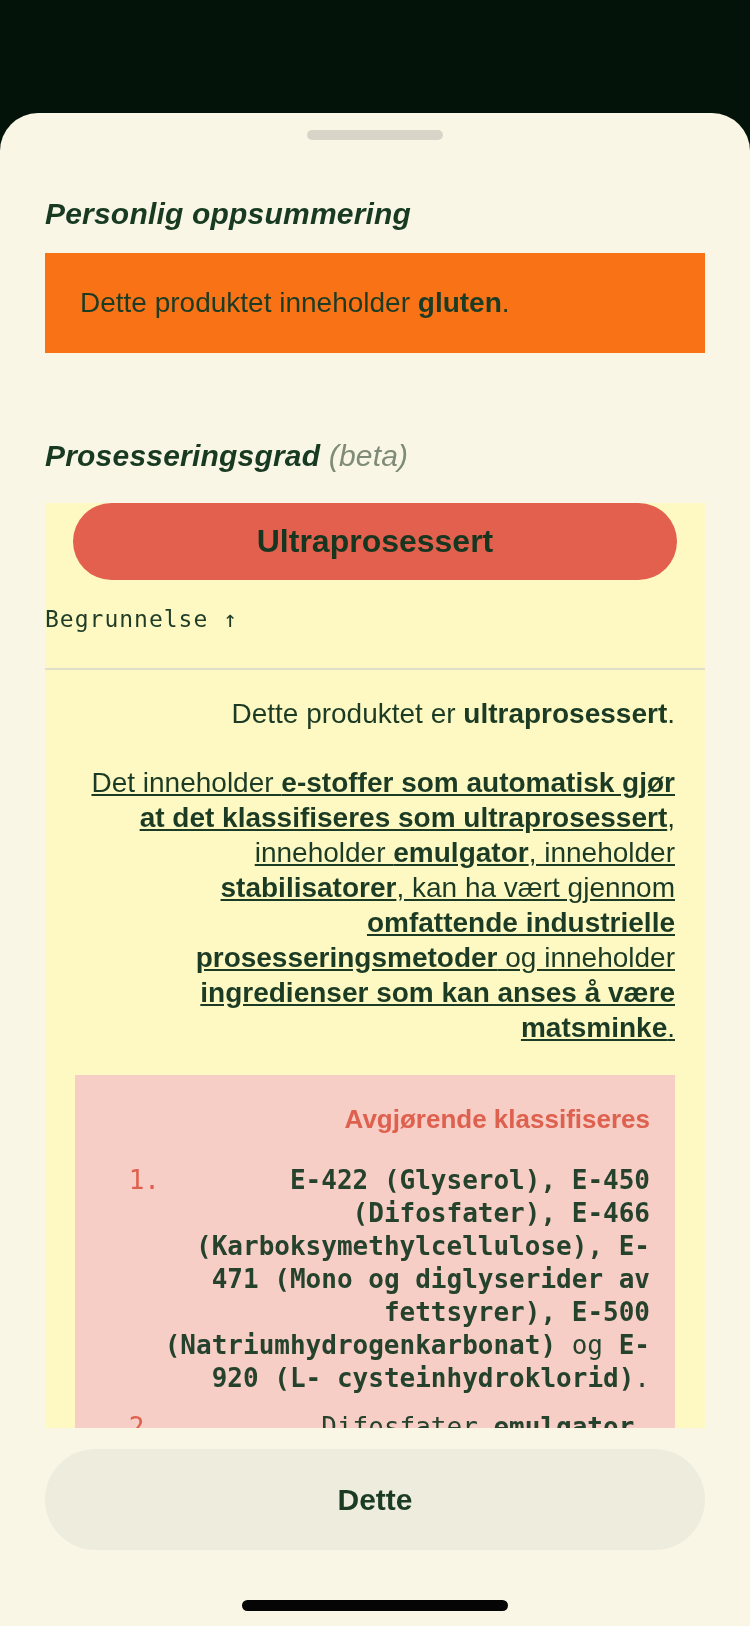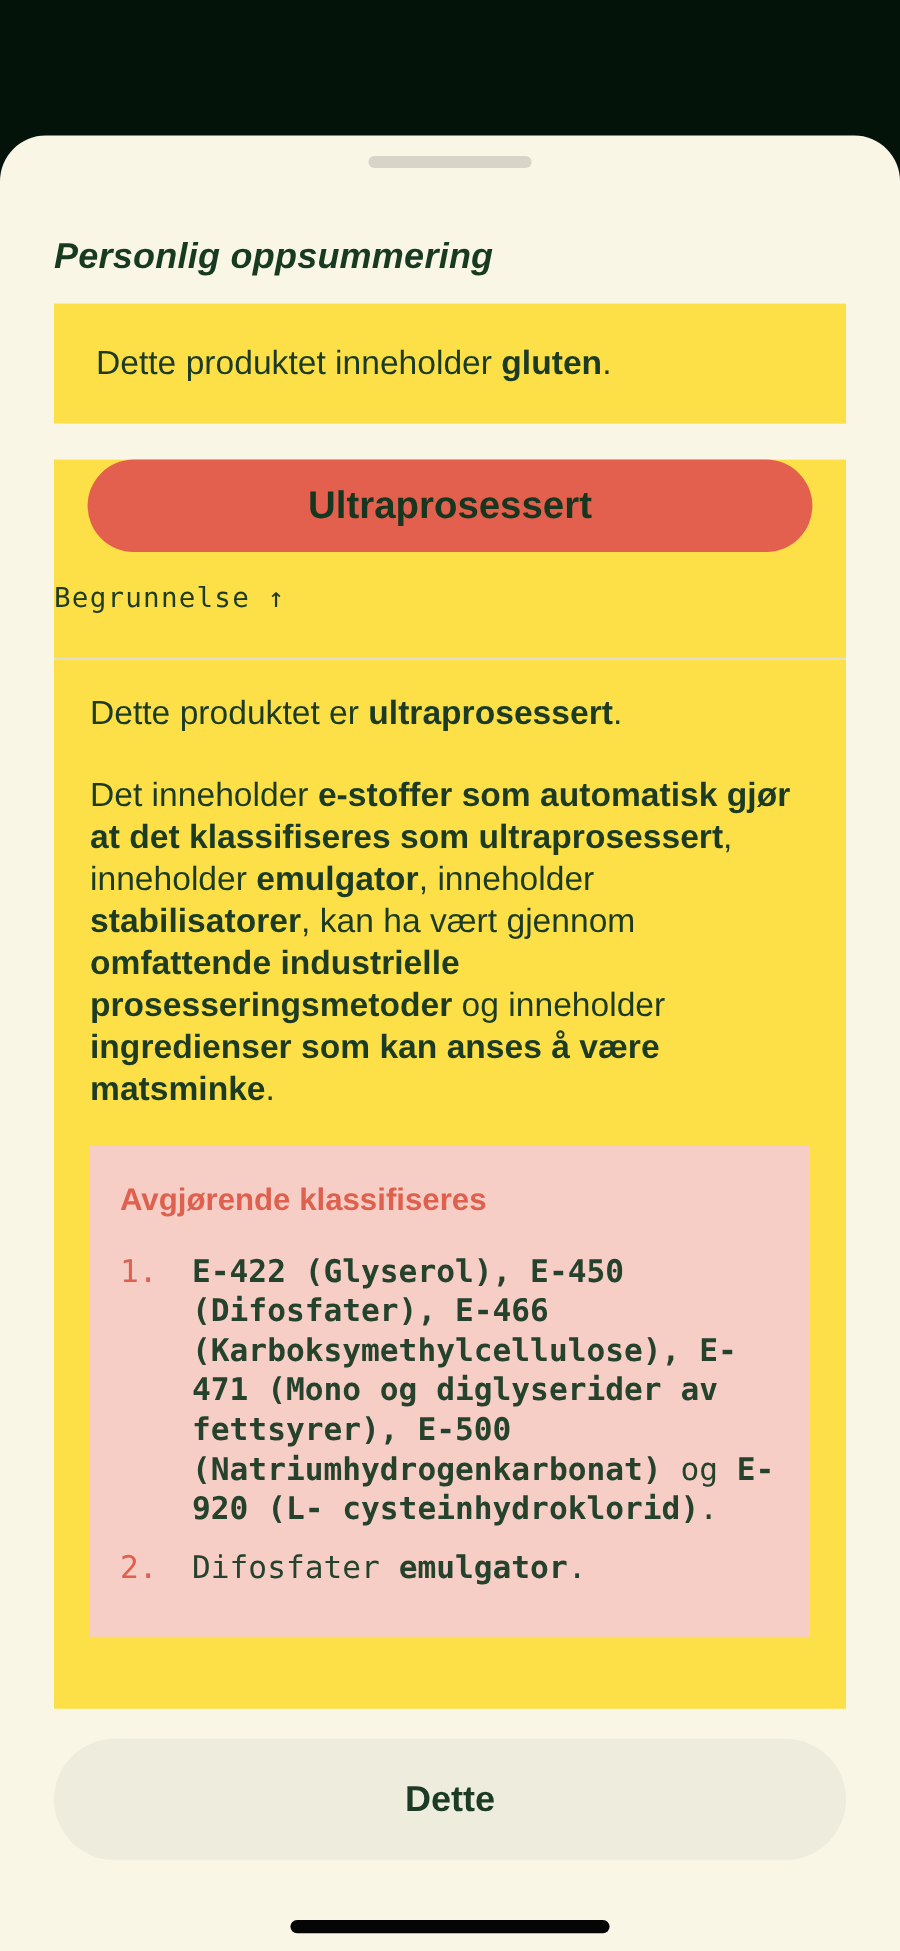--- a/index.html
+++ b/index.html
@@ -34,7 +34,7 @@
   .beta { color:#7e8b76; font-weight:400; }
   .alert {
     margin-top:22px;
-    background:#fde047;
+    background:#f97316;
     padding:33px 35px;
     font-size:28px; line-height:34px;
     color:#1c3b25;

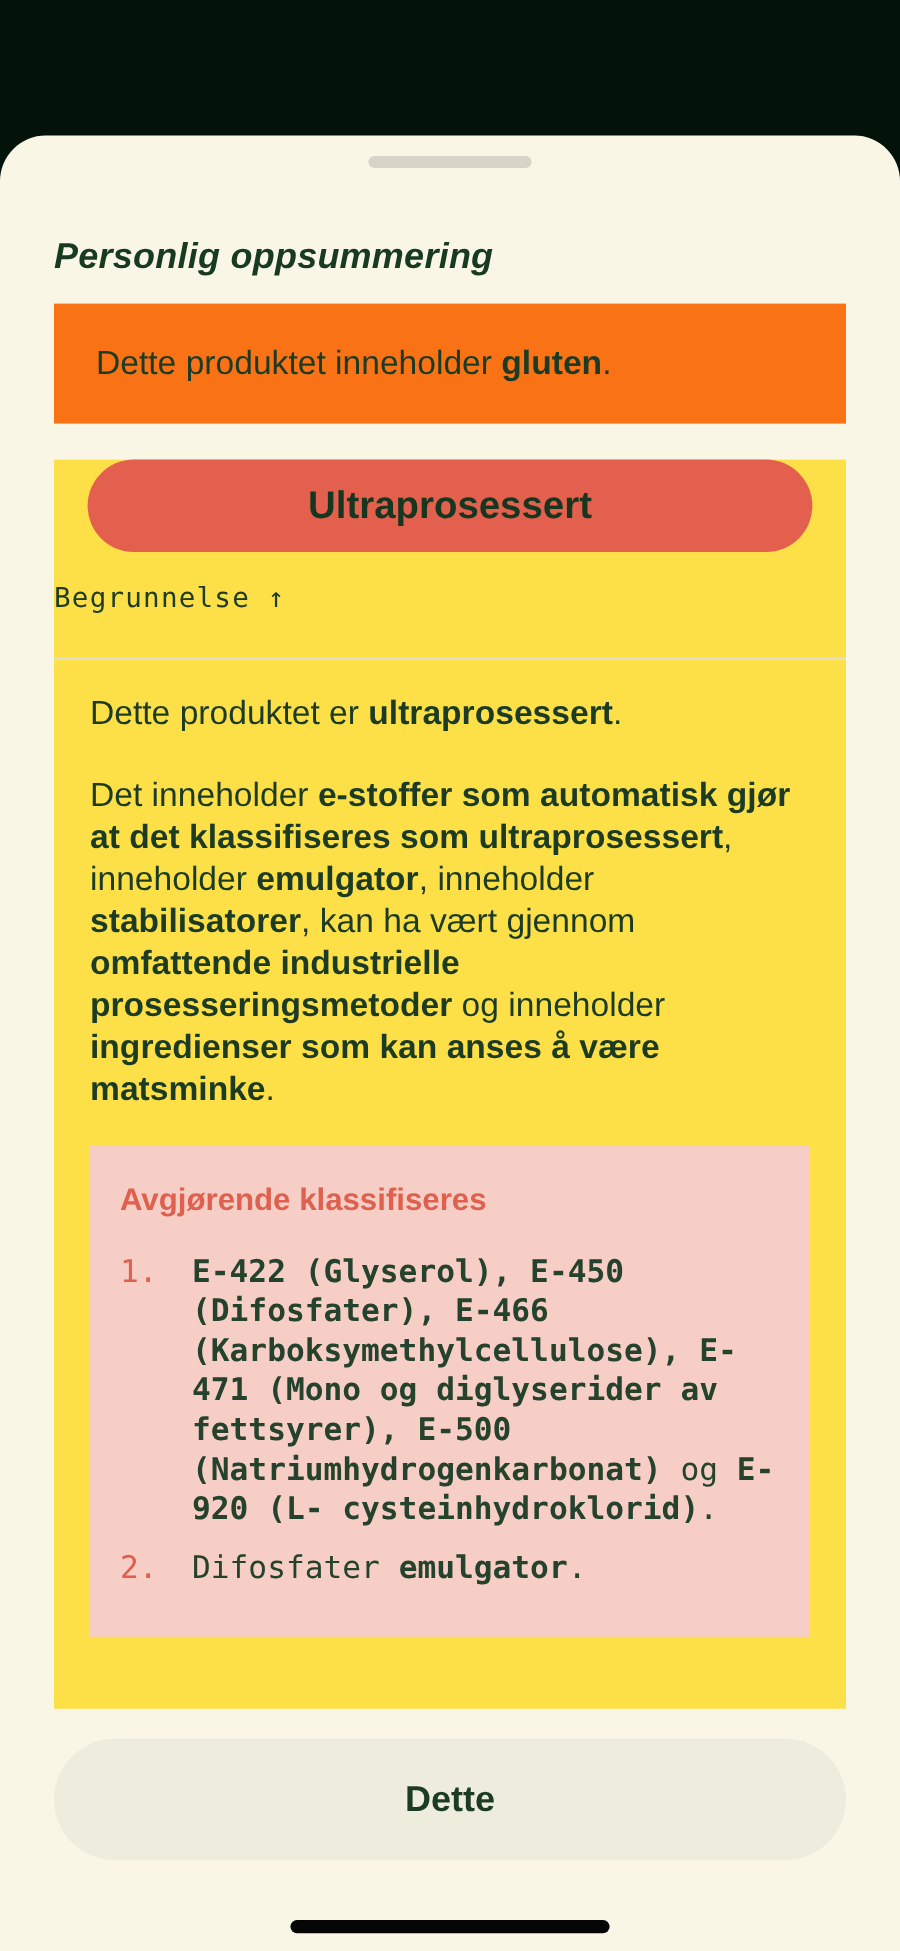--- a/index.html
+++ b/index.html
@@ -118,6 +118,7 @@
       <span><span>Dette produktet inneholder </span><span class="b">gluten</span><span>.</span></span>
     </div>
 
+    <h2 class="second"><span>Prosesseringsgrad</span> <span class="beta">(beta)</span></h2>
 
     <div class="card">
       <div class="level-pill">Ultraprosessert</div>

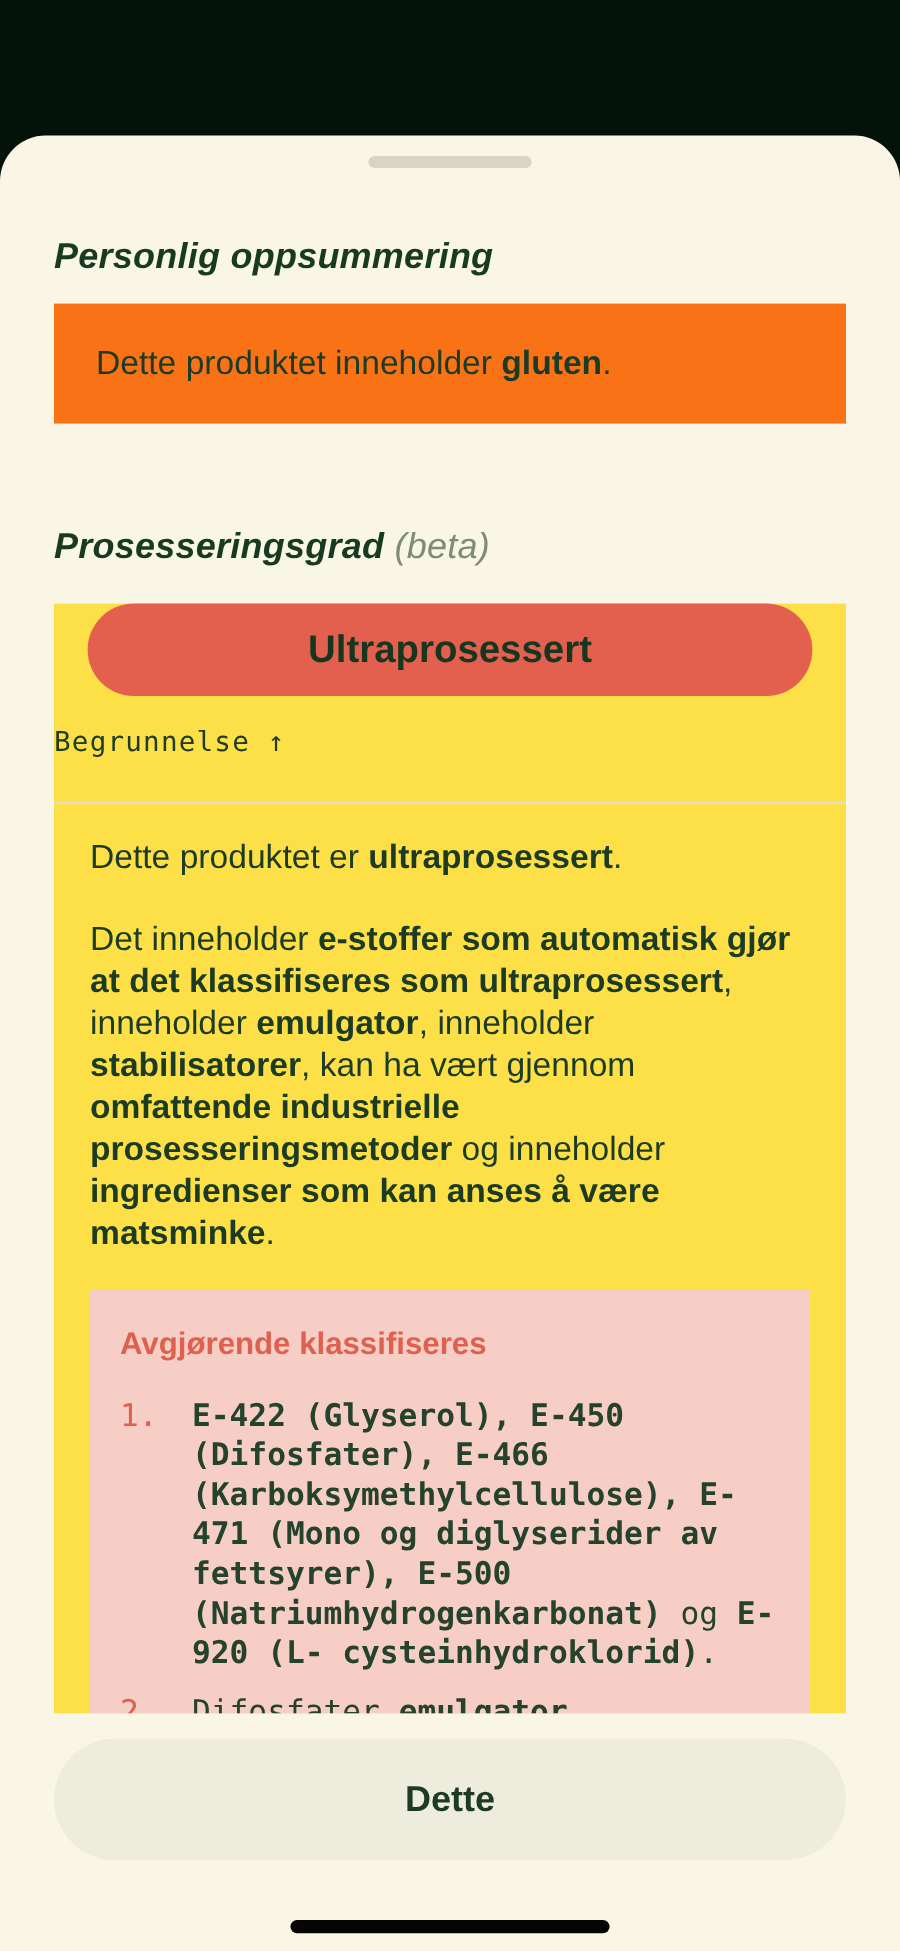--- a/index.html
+++ b/index.html
@@ -42,7 +42,7 @@
   .b { font-weight:700; }
   .card {
     margin-top:10px;
-    background:#fde047;
+    background:#fef9c3;
     padding-bottom:60px;
   }
   .level-pill {

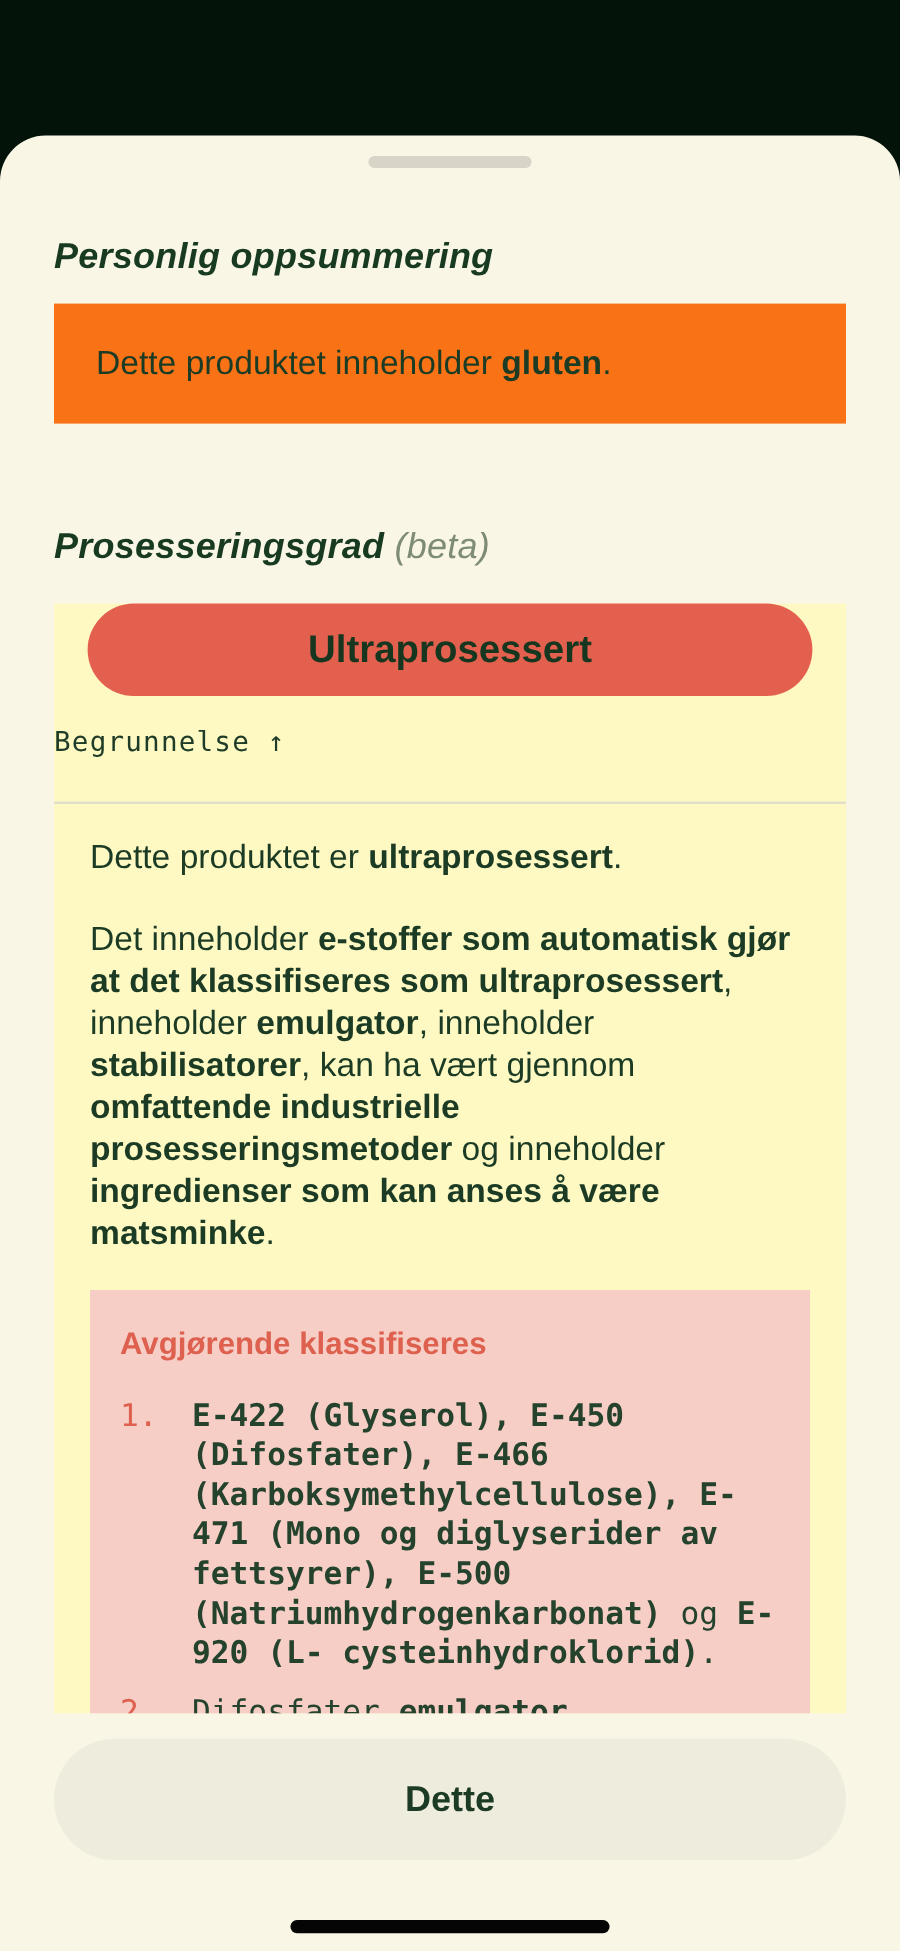--- a/index.html
+++ b/index.html
@@ -66,6 +66,7 @@
     padding:26px 30px 0;
     font-size:28px; line-height:35px;
     color:#1c3b25;
+    text-align:right;
   }
   .card-body p { margin:0; }
   .card-body p + p { margin-top:34px; }

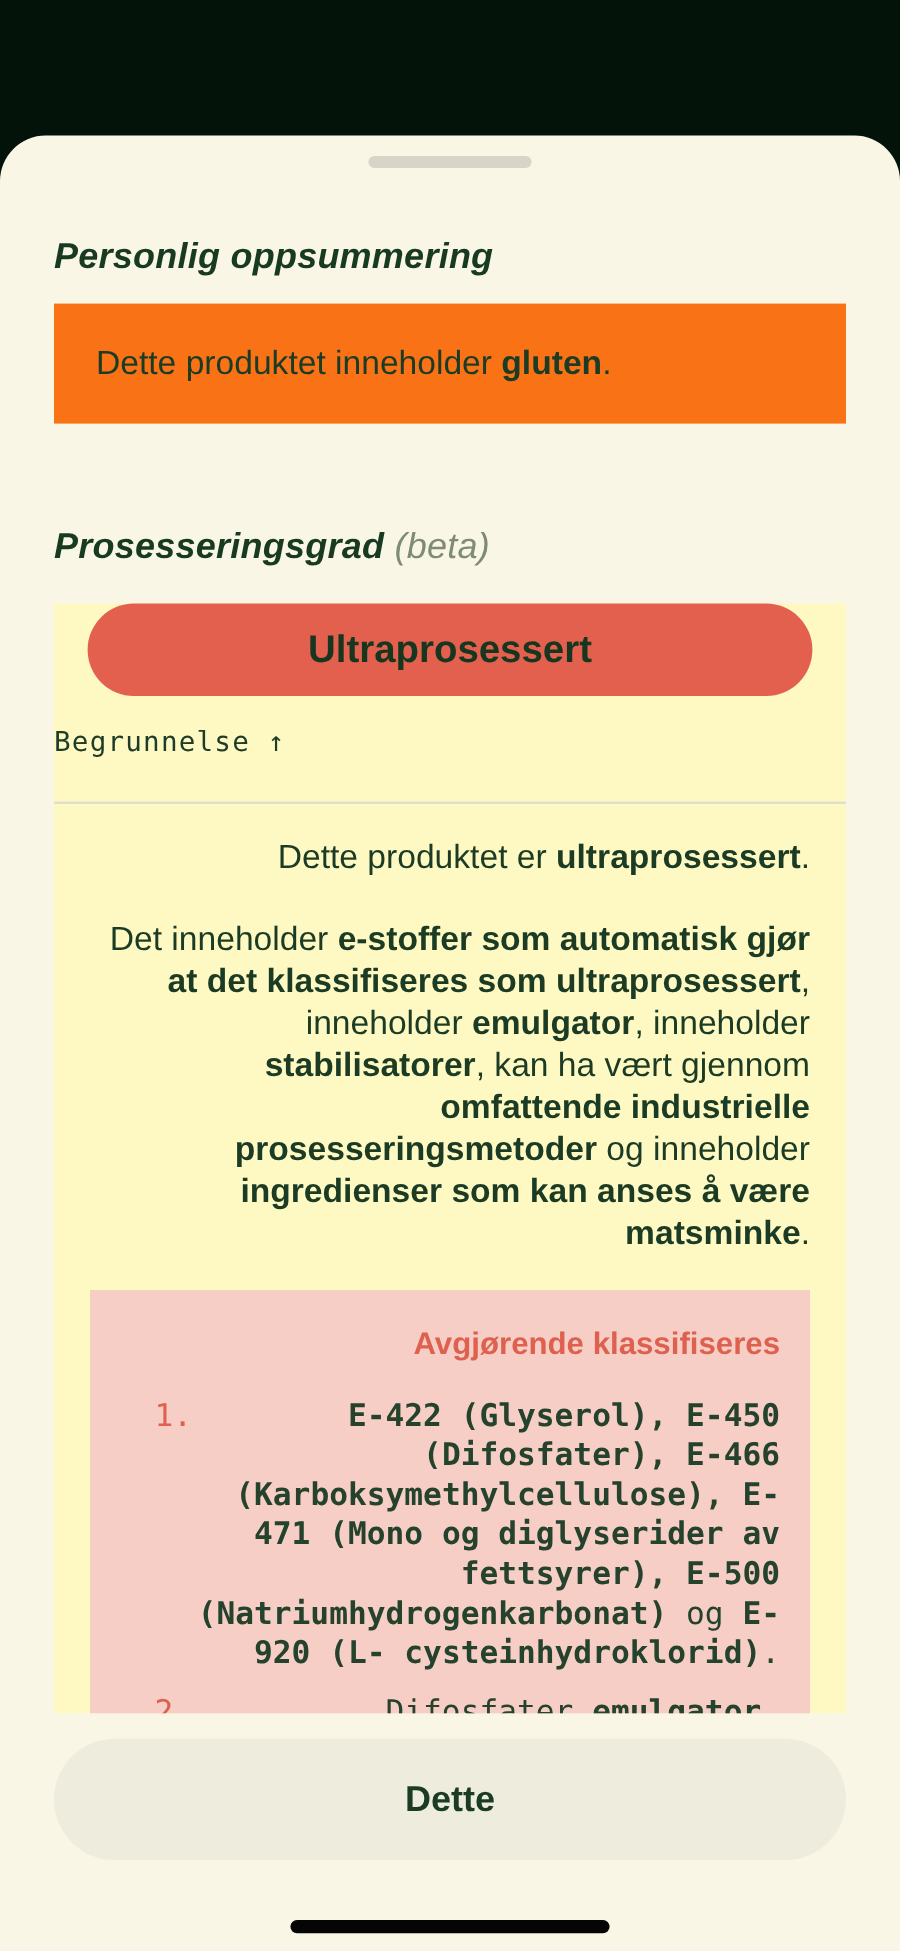--- a/index.html
+++ b/index.html
@@ -69,7 +69,7 @@
     text-align:right;
   }
   .card-body p { margin:0; }
-  .card-body p + p { margin-top:34px; }
+  .card-body p + p { margin-top:34px;text-decoration:underline; }
   .notes {
     margin-top:30px;
     background:#f6cec6;

